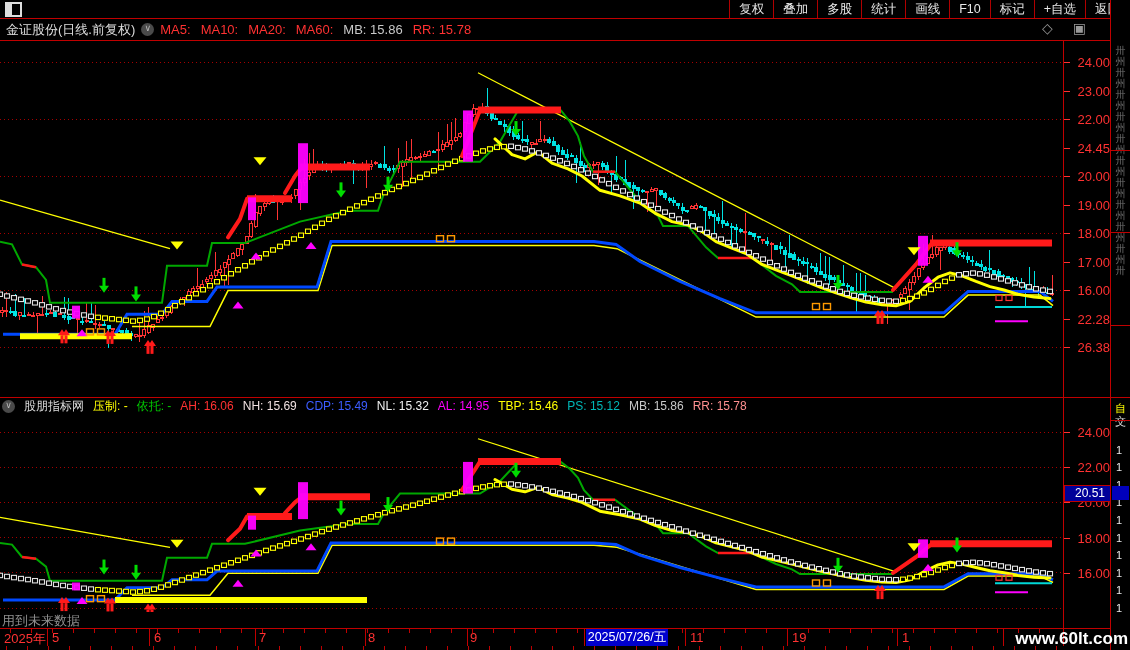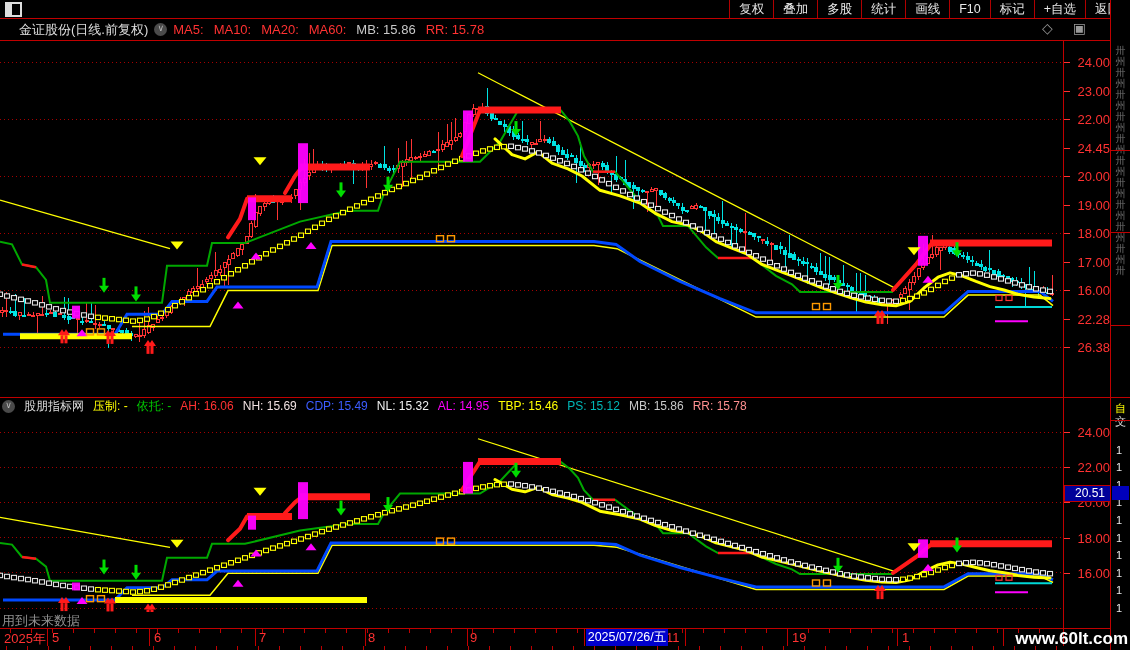--- a/index.html
+++ b/index.html
@@ -88,7 +88,7 @@
   <div class="abs redline" style="left:0;top:18px;width:1130px;height:1px;"></div>
 
   <div class="abs" id="title-row">
-    <span style="margin-left:19px;">金证股份(日线.前复权)</span>
+    <span style="margin-left:6px;">金证股份(日线.前复权)</span>
     <span class="circle-ico">∨</span>
     <span class="ma-lab">MA5:</span>
     <span class="ma-lab">MA10:</span>

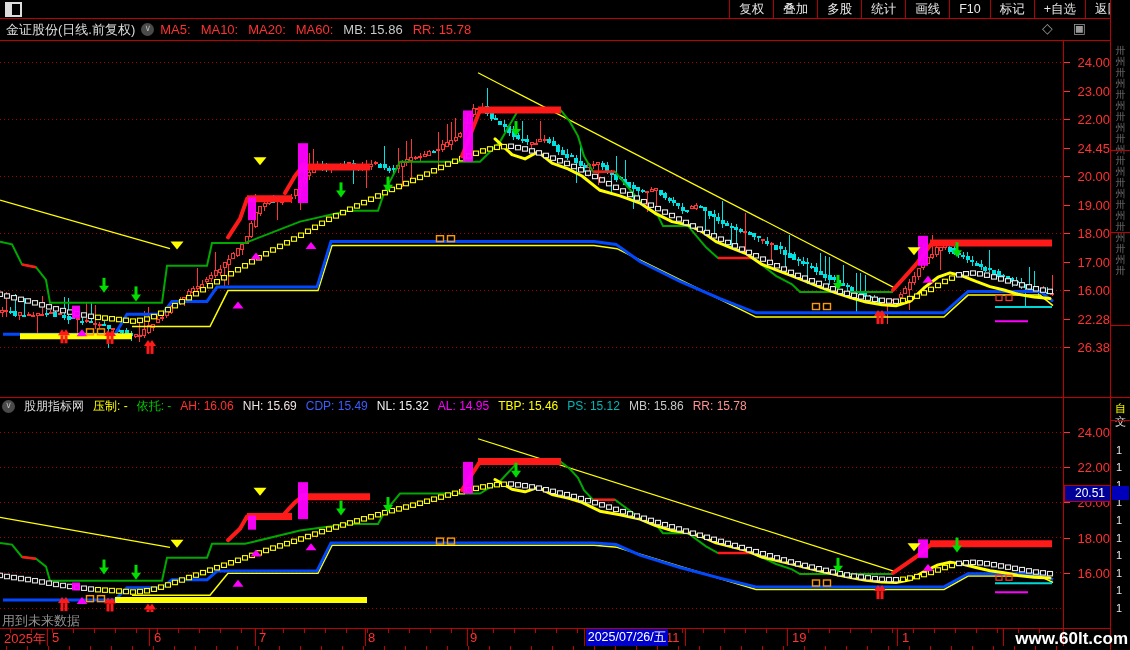--- a/index.html
+++ b/index.html
@@ -1114,7 +1114,7 @@
       <span class="month-lab" style="left: 259px;">7</span>
       <span class="month-lab" style="left: 368px;">8</span>
       <span class="month-lab" style="left: 470px;">9</span>
-      <span class="month-lab" style="left: 666px;">11</span>
+      <span class="month-lab" style="left: 690px;">11</span>
       <span class="month-lab" style="left: 792px;">19</span>
       <span class="month-lab" style="left: 902px;">1</span>
       <div id="date-hl" style="left: 586px; width: 82px;">2025/07/26/五</div>

